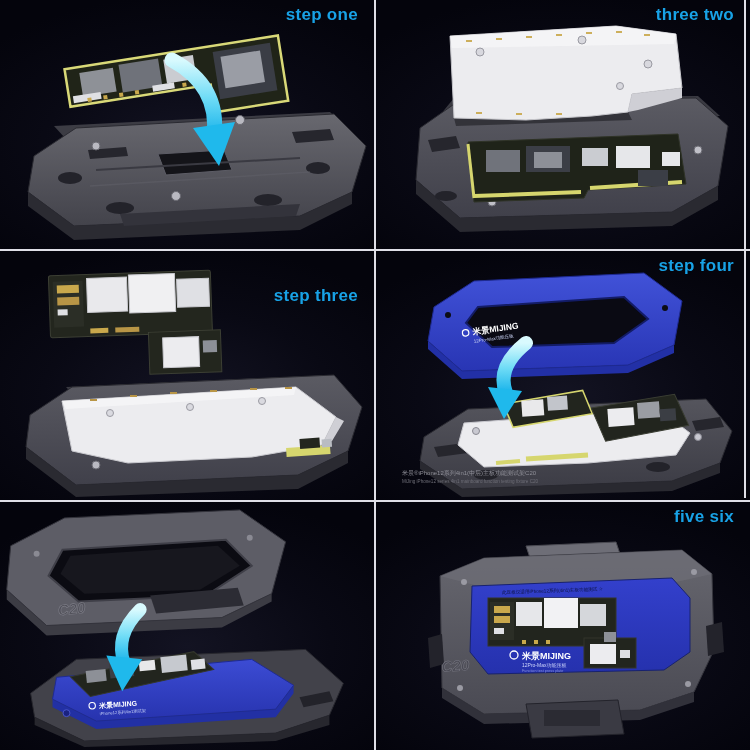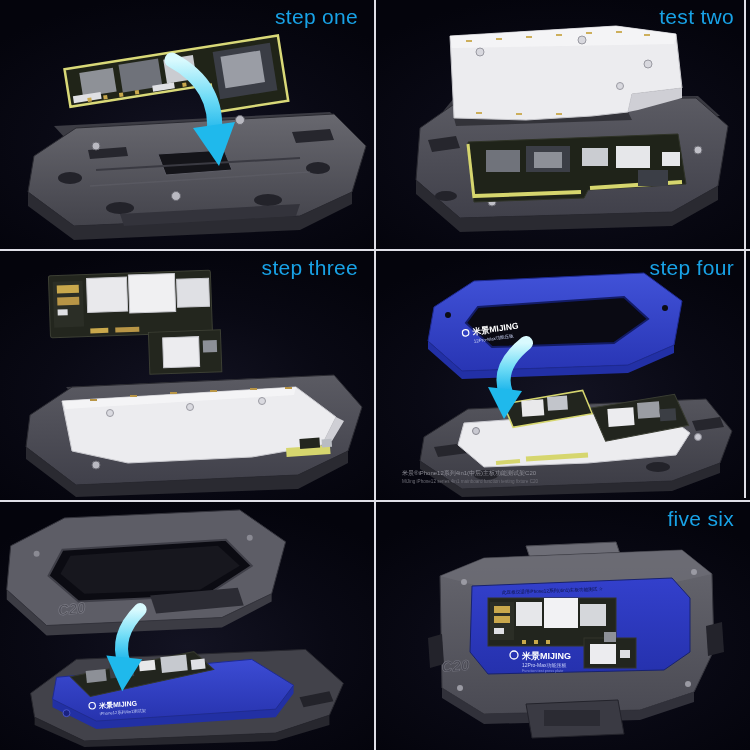--- a/index.html
+++ b/index.html
@@ -12,7 +12,7 @@
   .cell{position:relative;overflow:hidden;
         background:radial-gradient(ellipse 70% 60% at 50% 58%, #131322 0%, #090914 55%, #04040c 100%);}
   .step-label{position:absolute;top:5px;right:16px;z-index:5;
-        font-size:21px;font-weight:400;letter-spacing:.3px;}
+        font-size:17px;font-weight:700;letter-spacing:.3px;}
   .art{position:absolute;left:0;top:0;width:100%;height:100%;display:block;}
   #edge-right{position:absolute;top:0;width:2px;height:498px;z-index:6;}
   text{font-family:"Liberation Sans","DejaVu Sans",sans-serif;}

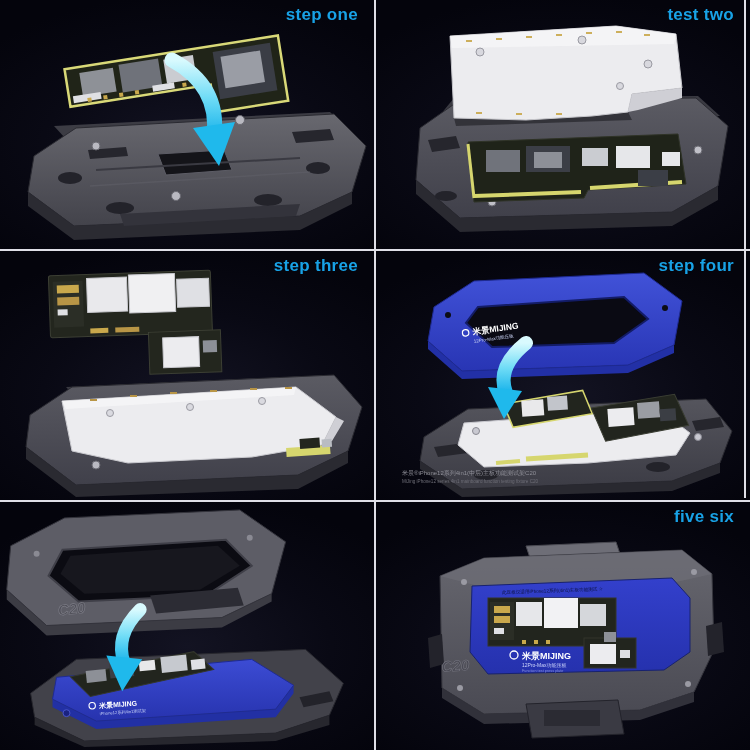--- a/index.html
+++ b/index.html
@@ -82,7 +82,7 @@
   </div>
 
   <div class="cell">
-    <div class="step-label" style="color: rgb(24, 162, 230);">test two</div>
+    <div class="step-label" style="color: rgb(24, 162, 230);">three two</div>
     <svg class="art" viewBox="0 0 374 249">
       <defs>
         <linearGradient id="p2m" x1="0" y1="0" x2="0" y2="1">

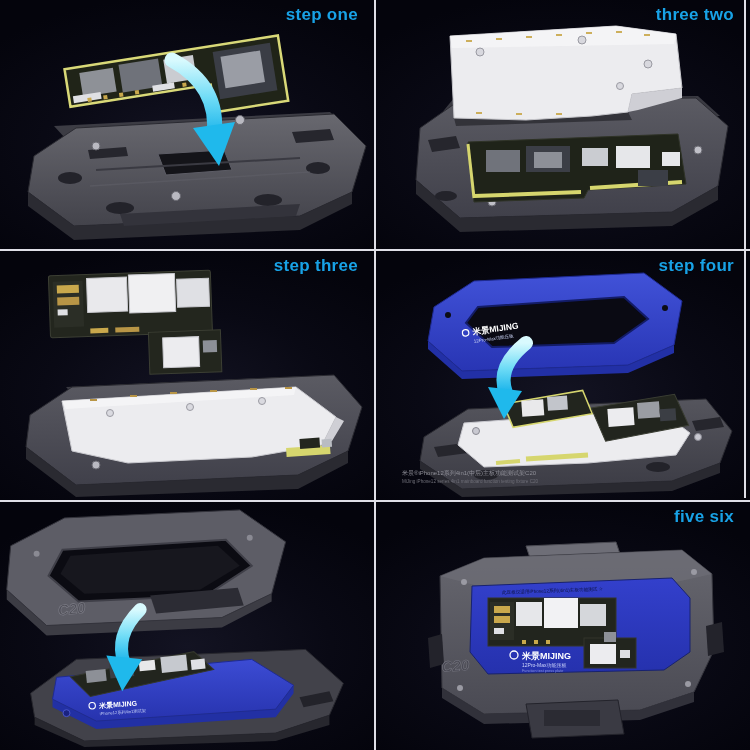--- a/index.html
+++ b/index.html
@@ -138,7 +138,7 @@
   </div>
 
   <div class="cell">
-    <div class="step-label" style="color: rgb(24, 162, 230);">step three</div>
+    <div class="step-label" style="color: rgb(24, 162, 230); margin-top: 30px;">step three</div>
     <svg class="art" viewBox="0 0 374 249">
       <defs>
         <linearGradient id="p3m" x1="0" y1="0" x2="0" y2="1">

